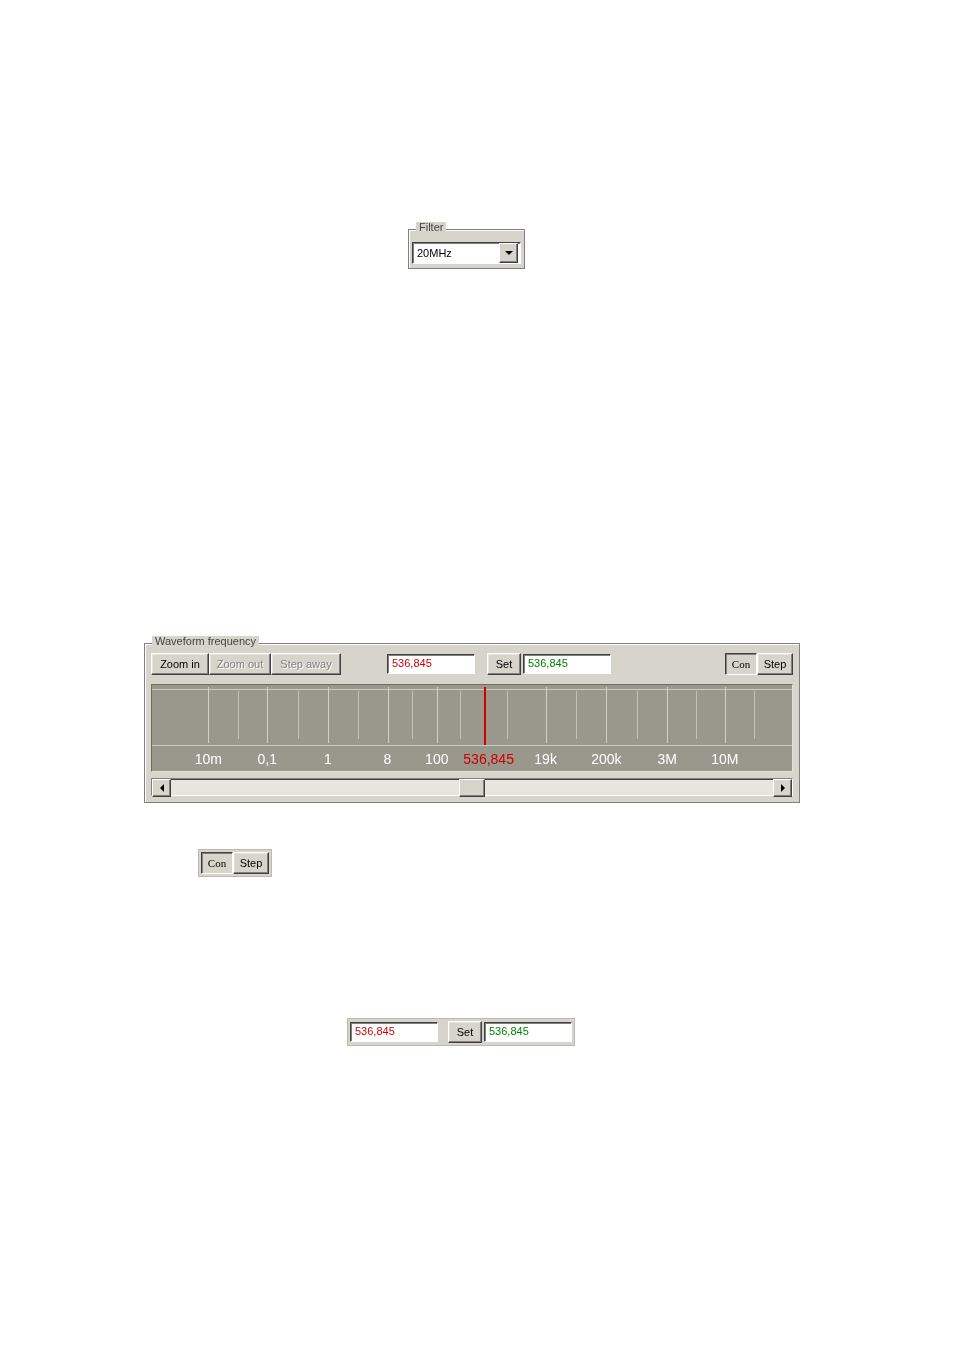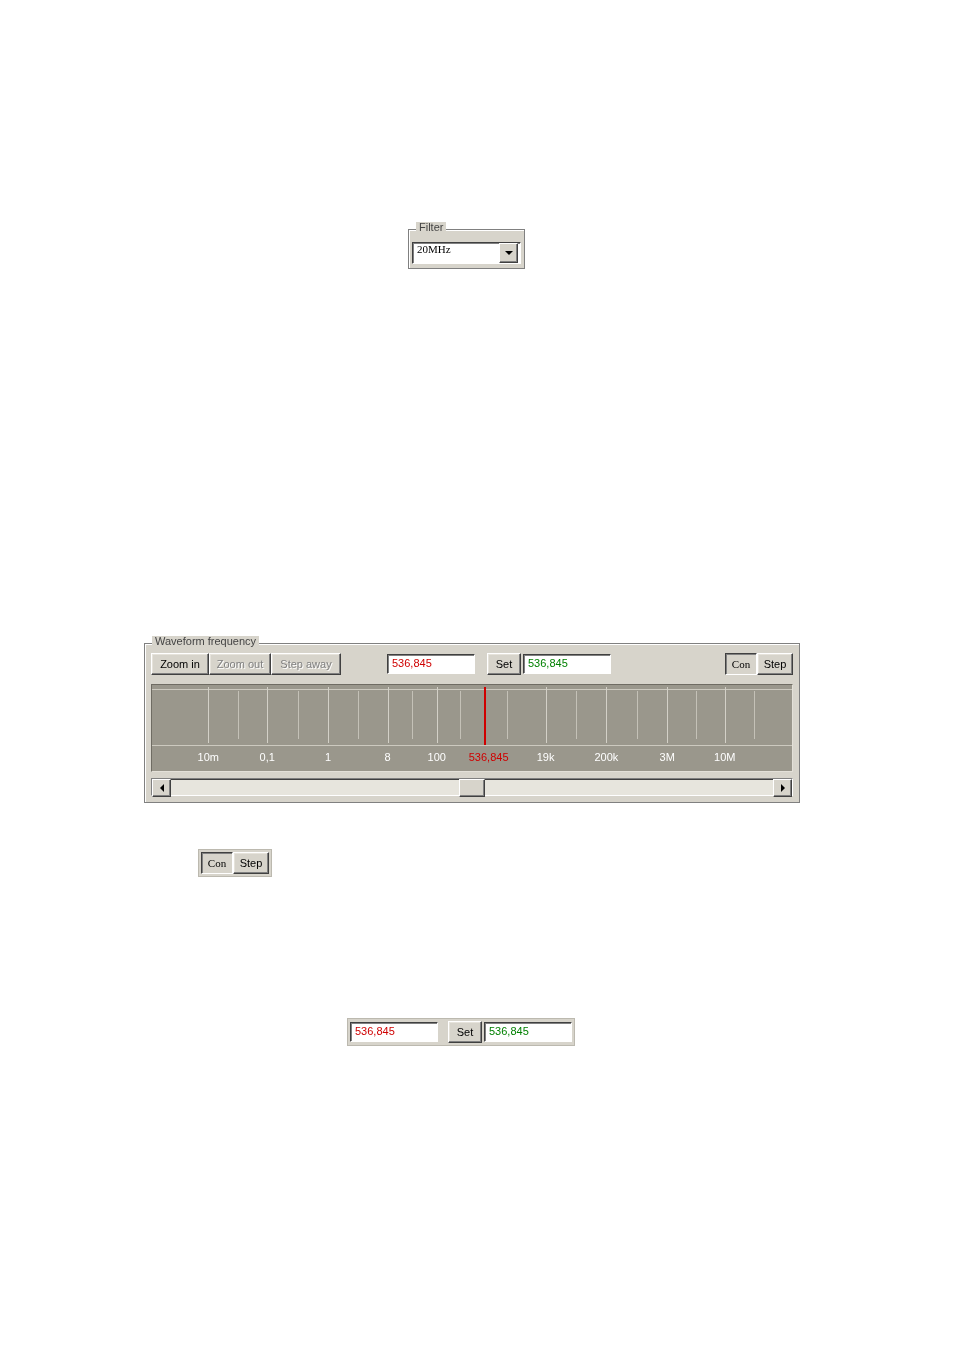--- a/index.html
+++ b/index.html
@@ -103,8 +103,8 @@
     border-bottom: 1px solid #fff;
     box-shadow: inset 1px 1px 0 #808080;
     display: flex;
-    box-sizing: border-box;
-    font-family: Liberation Serif, serif;
+    align-items: center;
+    box-sizing: border-box;
   }
   .combo-text {
     flex: 1;

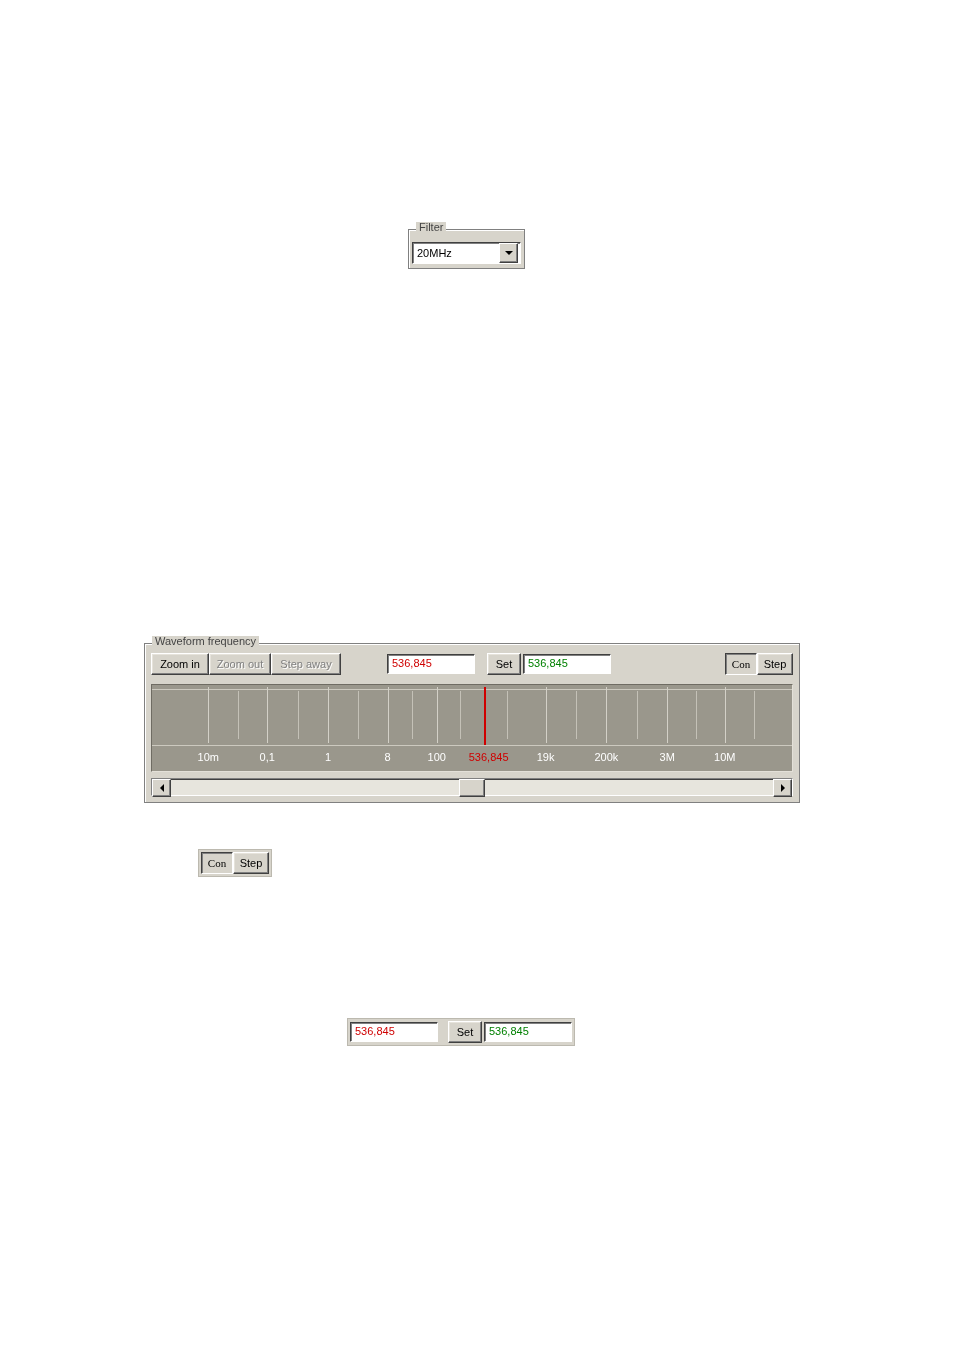--- a/index.html
+++ b/index.html
@@ -187,7 +187,7 @@
   .tick-lbl {
     position: absolute;
     top: 66px;
-    font-size: 11px;
+    font-size: 14px;
     color: #ffffff;
     transform: translateX(-50%);
     white-space: nowrap;

